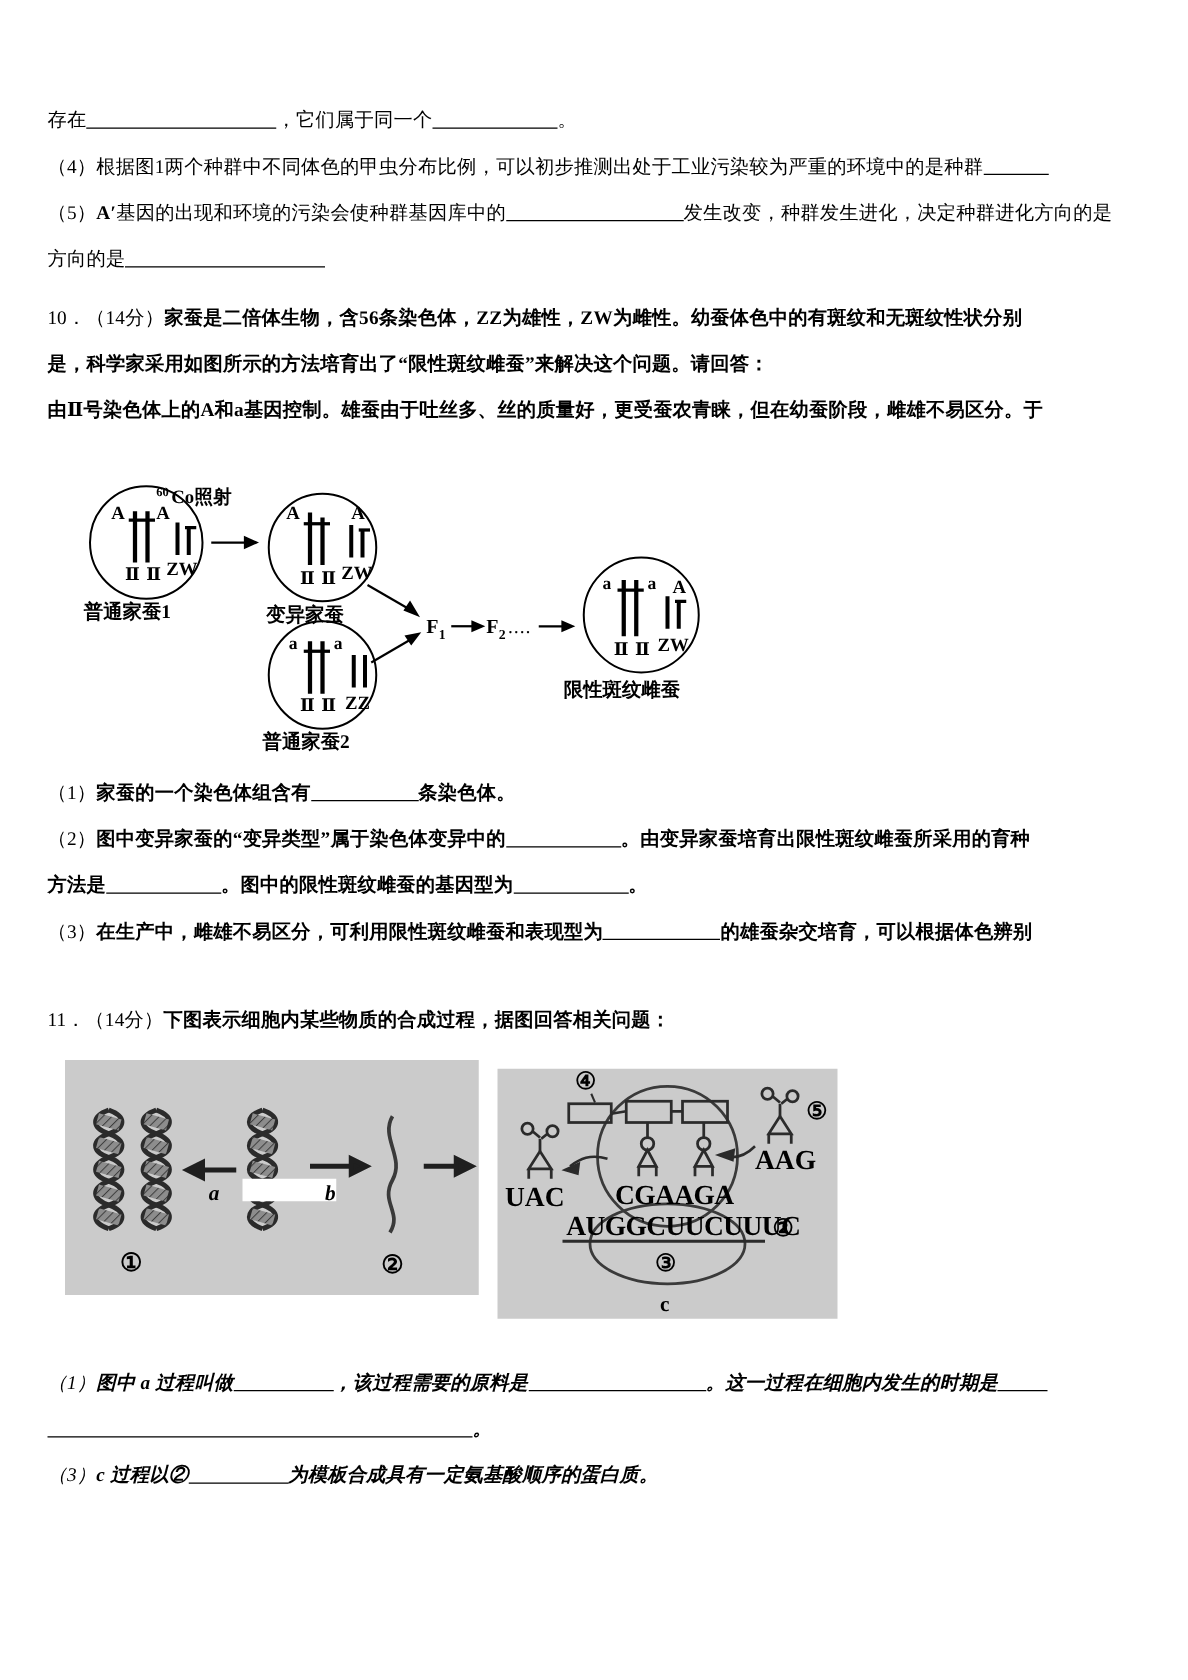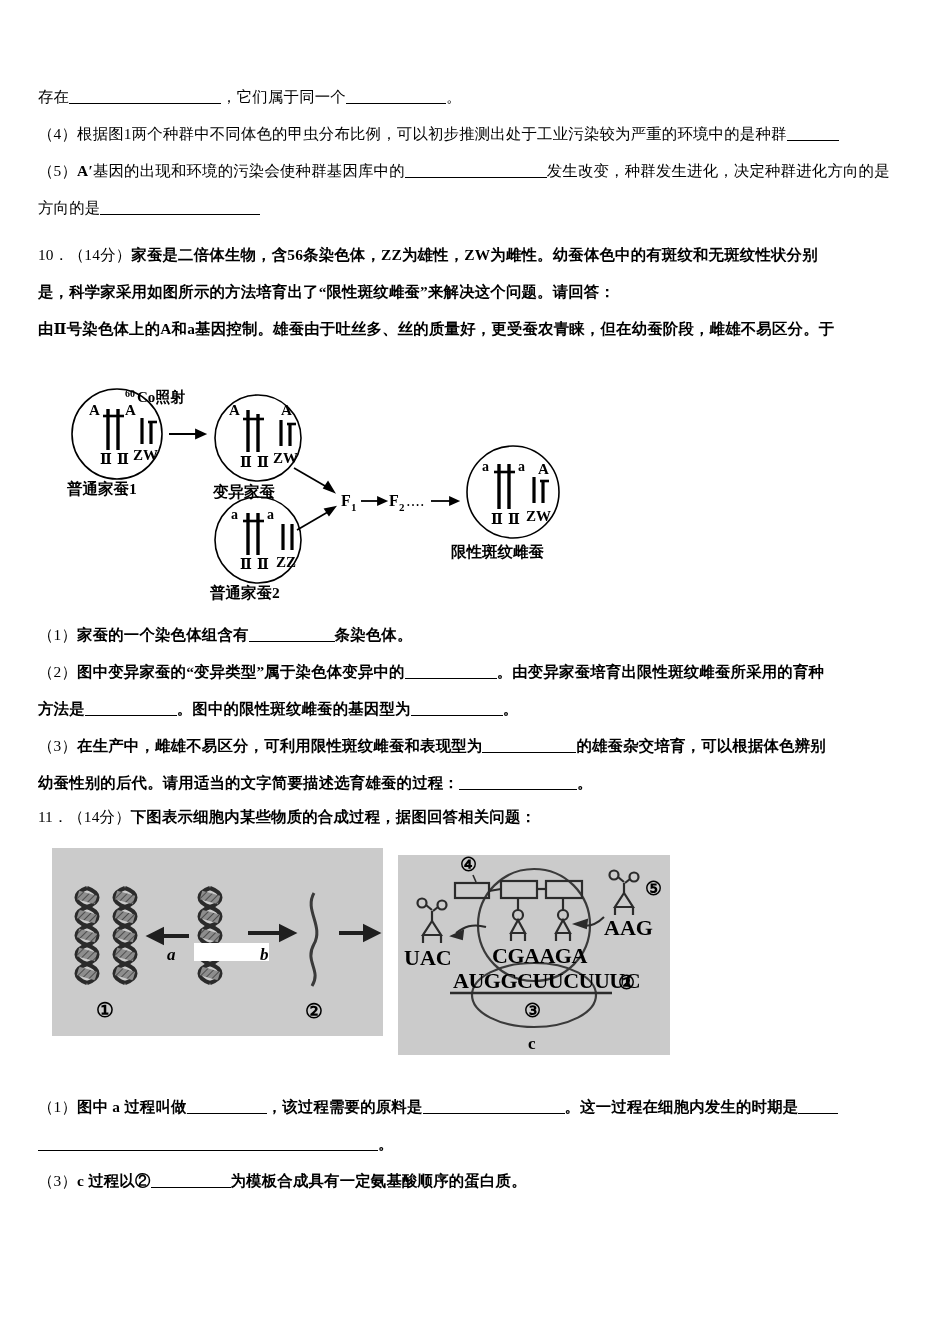--- a/index.html
+++ b/index.html
@@ -220,7 +220,6 @@
 
     <p class="line"><span>（3）</span><b>在生产中，雌雄不易区分，可利用限性斑纹雌蚕和表现型为</b><span class="bk" style="width:94px"></span><b>的雄蚕杂交培育，可以根据体色辨别</b></p>
 
-    <p class="line"><b>幼蚕性别的后代。请用适当的文字简要描述选育雄蚕的过程：</b><span class="bk" style="width:118px"></span><b>。</b></p>
   </div>
 
   <div style="position:absolute;left:38px;top:798px;width:878px;">

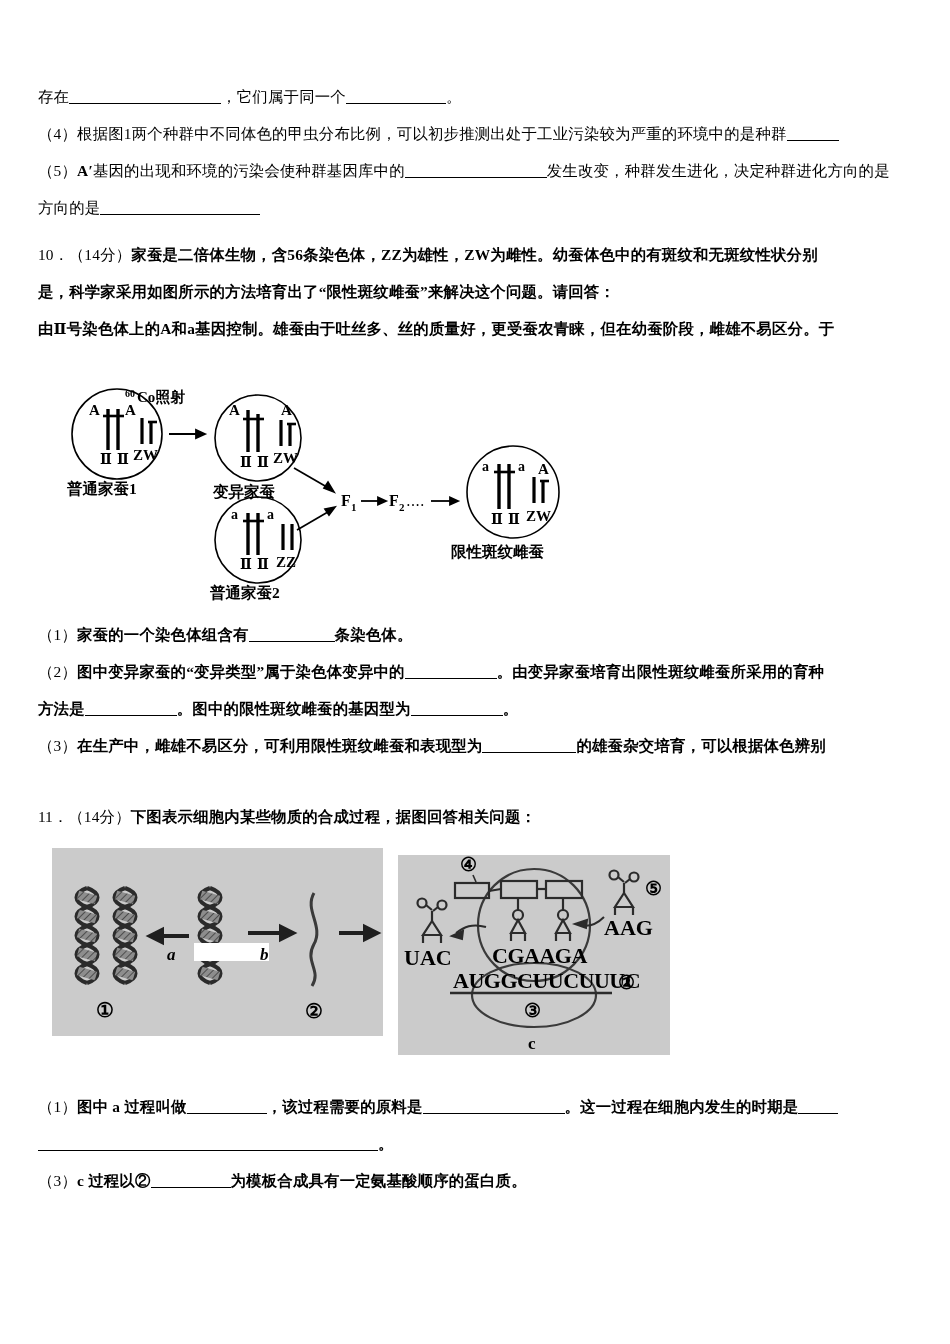--- a/index.html
+++ b/index.html
@@ -361,7 +361,7 @@
     </svg>
   </div>
 
-  <div style="position:absolute;left:38px;top:1088px;width:878px;">
+  <div style="position:absolute;left:38px;top:1088px;width:878px;font-style:italic;">
     <p class="line"><span>（1）</span><b>图中 a 过程叫做</b><span class="bk" style="width:80px"></span><b>，该过程需要的原料是</b><span class="bk" style="width:142px"></span><b>。这一过程在细胞内发生的时期是</b><span class="bk" style="width:40px"></span></p>
 
     <p class="line"><span class="bk" style="width:340px"></span><b>。</b></p>

